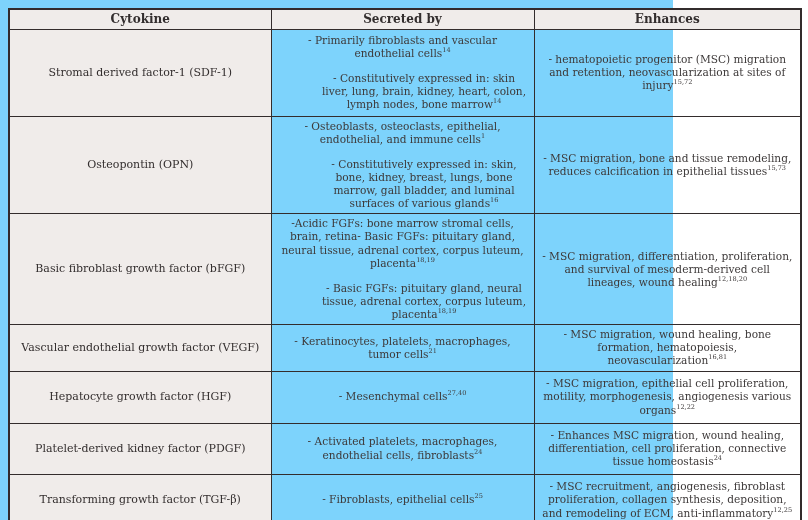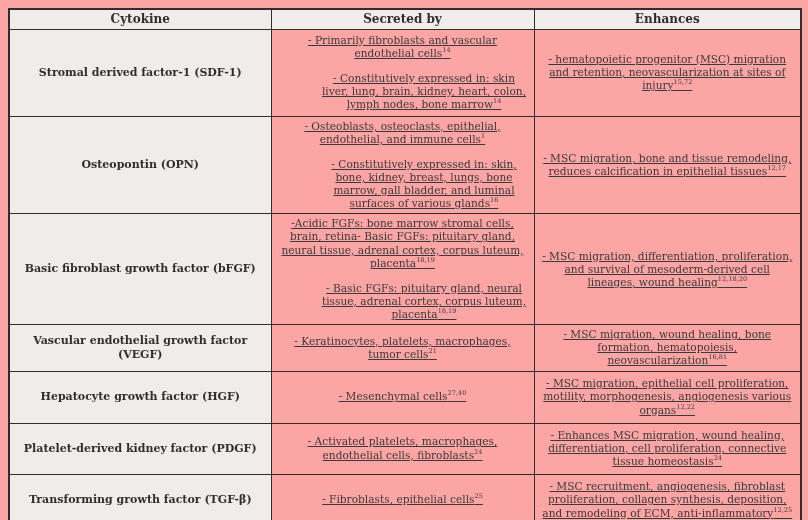--- a/index.html
+++ b/index.html
@@ -6,10 +6,10 @@
   html, body { margin: 0; padding: 0; background: #ffffff; }
   body { font-family: "DejaVu Serif", "Liberation Serif", serif; }
   .page {
-    width: 808px;
+    width: 673px;
     height: 520px;
     padding: 8px;
-    background: #fca5a5;
+    background: #7dd3fc;
   }
   table.cyto-table {
     border-collapse: collapse;

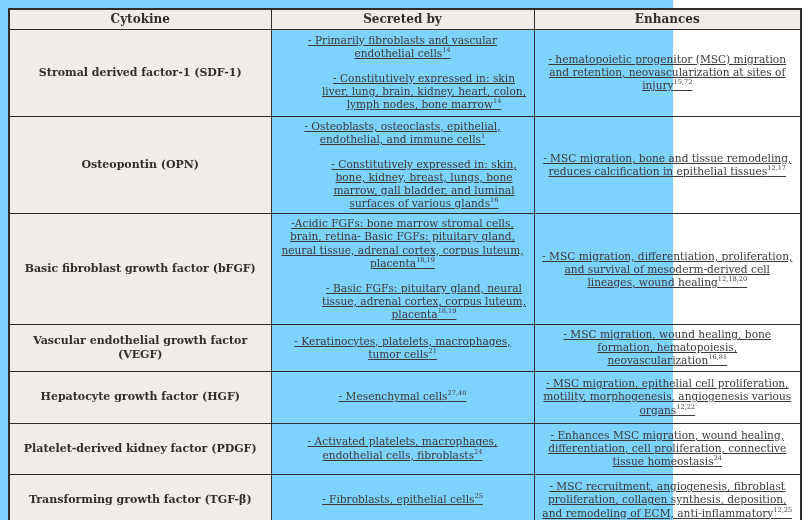--- a/index.html
+++ b/index.html
@@ -44,7 +44,7 @@
     color: #332e2e;
     margin-top: 28px;
   }
-  .cyto-table td p { margin: 0; text-decoration: underline; }
+  .cyto-table td p { margin: 0; }
   .cyto-table td p + p { margin-top: 12px; margin-left: 43px; }
   .cyto-table sup {
     font-size: 0.62em;

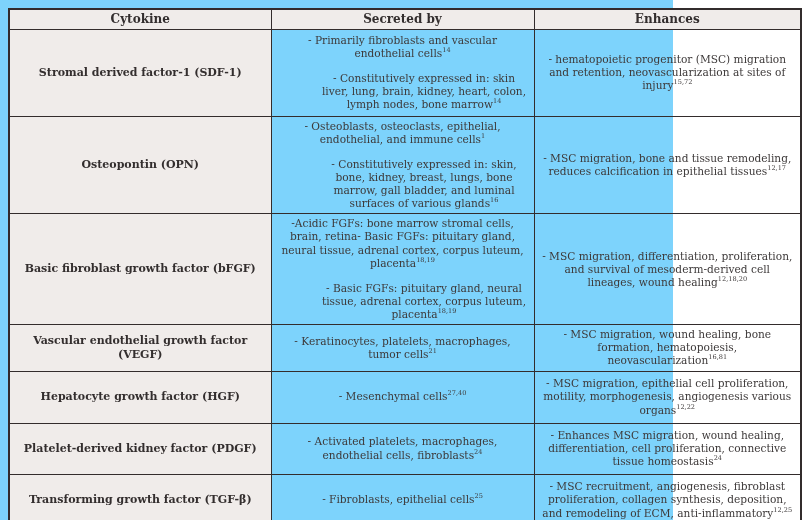--- a/index.html
+++ b/index.html
@@ -39,7 +39,7 @@
   }
   .cyto-table td.cyto {
     background: #f0ecea;
-    font-weight: bold;
+    font-weight: normal;
     font-size: 11px;
     color: #332e2e;
     margin-top: 28px;

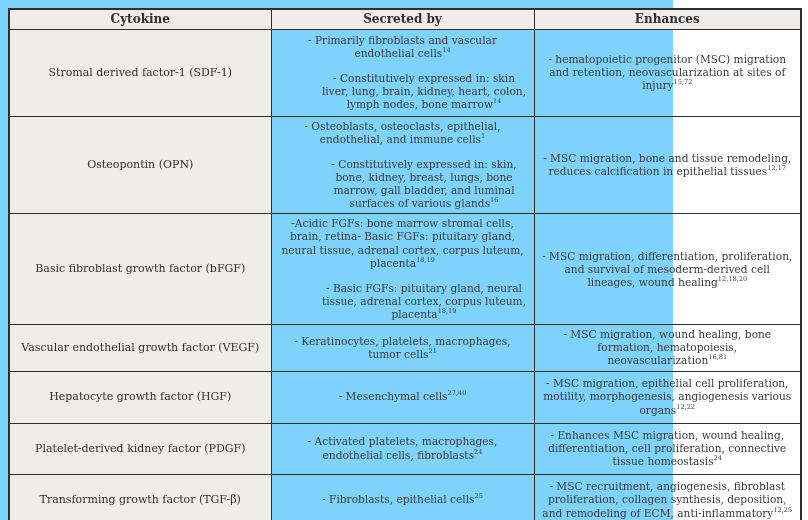--- a/index.html
+++ b/index.html
@@ -88,7 +88,7 @@
             <p>- Constitutively expressed in: skin, bone, kidney, breast, lungs, bone marrow, gall bladder, and luminal surfaces of various glands<sup>16</sup></p>
           </td>
           <td>
-            <p>- MSC migration, bone and tissue remodeling, reduces calcification in epithelial tissues<sup>12,17</sup></p>
+            <p>- MSC migration, bone and tissue remodeling, reduces calcification in epithelial tissues<sup>15,73</sup></p>
           </td>
         </tr>
         <tr style="height: 85px;">

